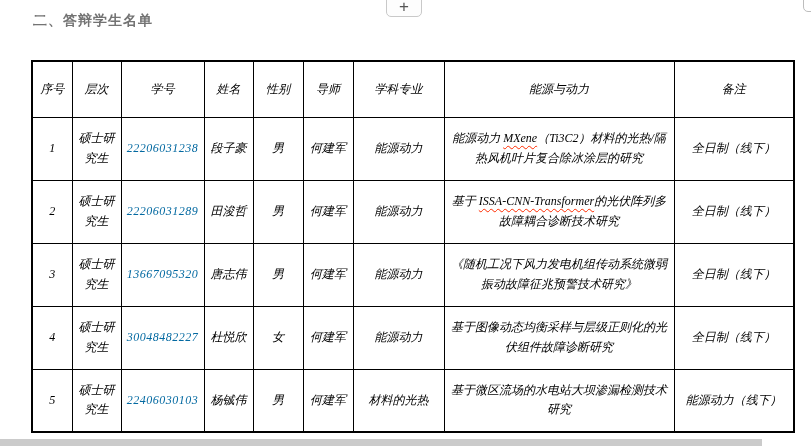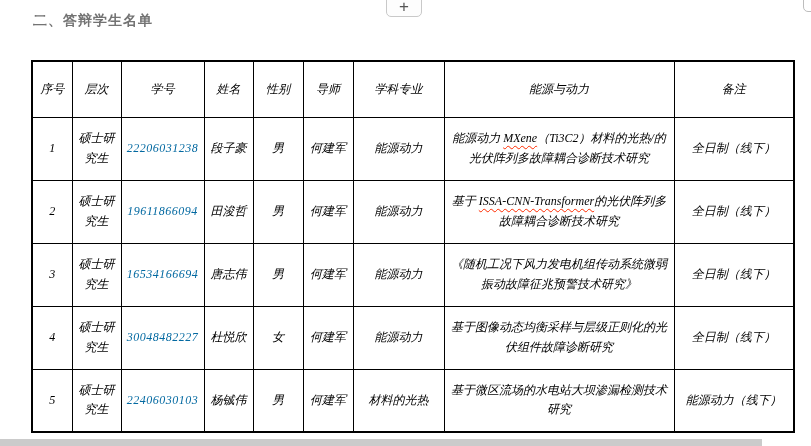--- a/index.html
+++ b/index.html
@@ -95,7 +95,7 @@
           <td class="c-gender">男</td>
           <td class="c-advisor">何建军</td>
           <td class="c-major">能源动力</td>
-          <td class="c-thesis"><span>能源动力 </span><span class="wavy">MXene</span><span>（Ti3C2）材料的光热/的光伏阵列多故障耦合诊断技术研究</span></td>
+          <td class="c-thesis"><span>能源动力 </span><span class="wavy">MXene</span><span>（Ti3C2）材料的光热/隔热风机叶片复合除冰涂层的研究</span></td>
           <td class="c-remark">全日制（线下）</td>
         </tr>
         <tr>

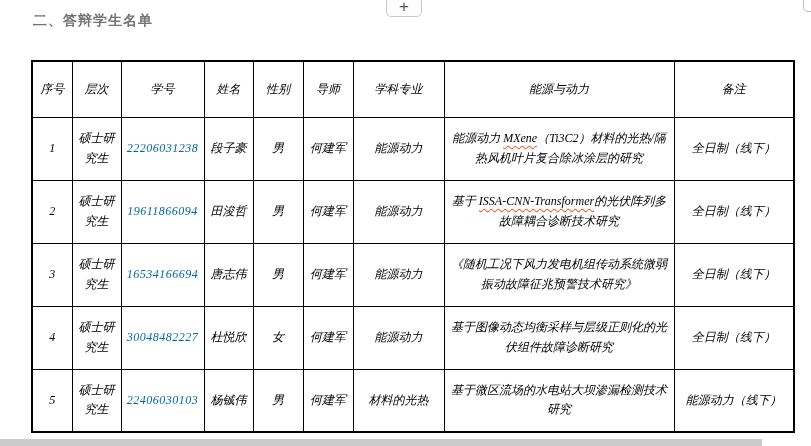--- a/index.html
+++ b/index.html
@@ -101,7 +101,7 @@
         <tr>
           <td class="c-no">2</td>
           <td class="c-level">硕士研究生</td>
-          <td class="c-student-id">19611866094</td>
+          <td class="c-student-id">22206031289</td>
           <td class="c-name">田浚哲</td>
           <td class="c-gender">男</td>
           <td class="c-advisor">何建军</td>

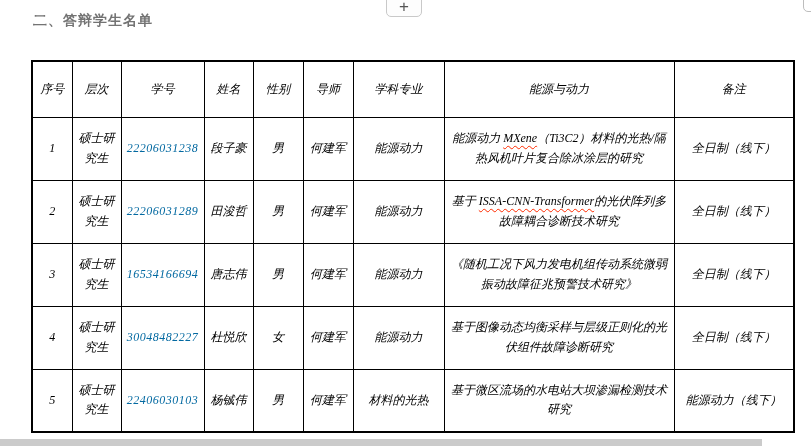--- a/index.html
+++ b/index.html
@@ -112,7 +112,7 @@
         <tr>
           <td class="c-no">3</td>
           <td class="c-level">硕士研究生</td>
-          <td class="c-student-id">16534166694</td>
+          <td class="c-student-id">13667095320</td>
           <td class="c-name">唐志伟</td>
           <td class="c-gender">男</td>
           <td class="c-advisor">何建军</td>

